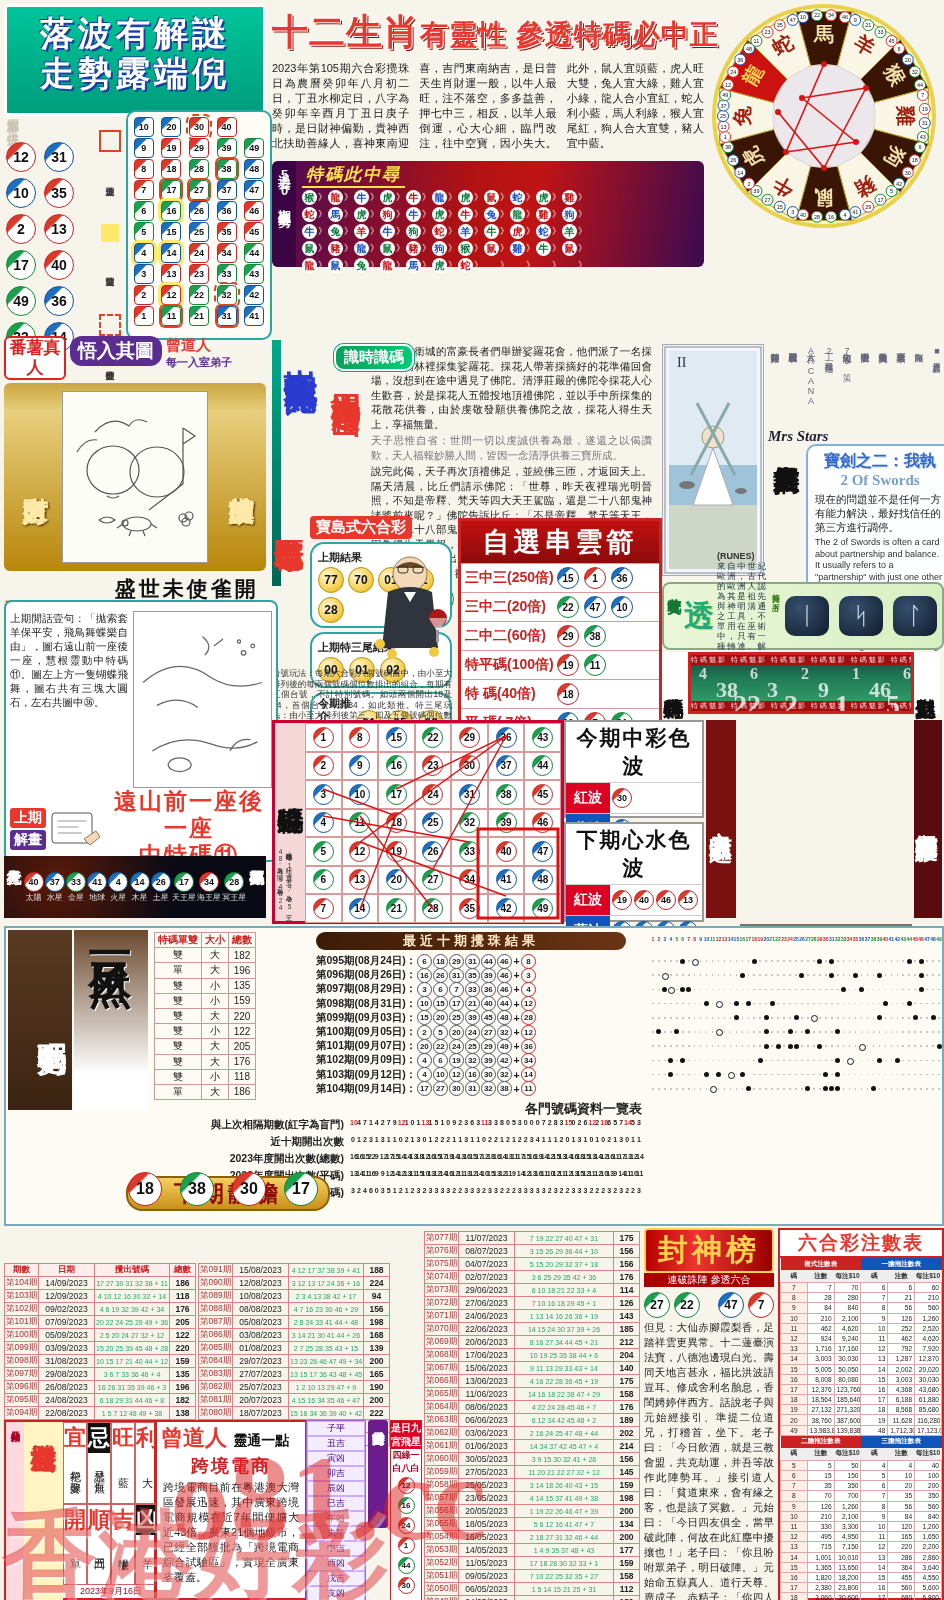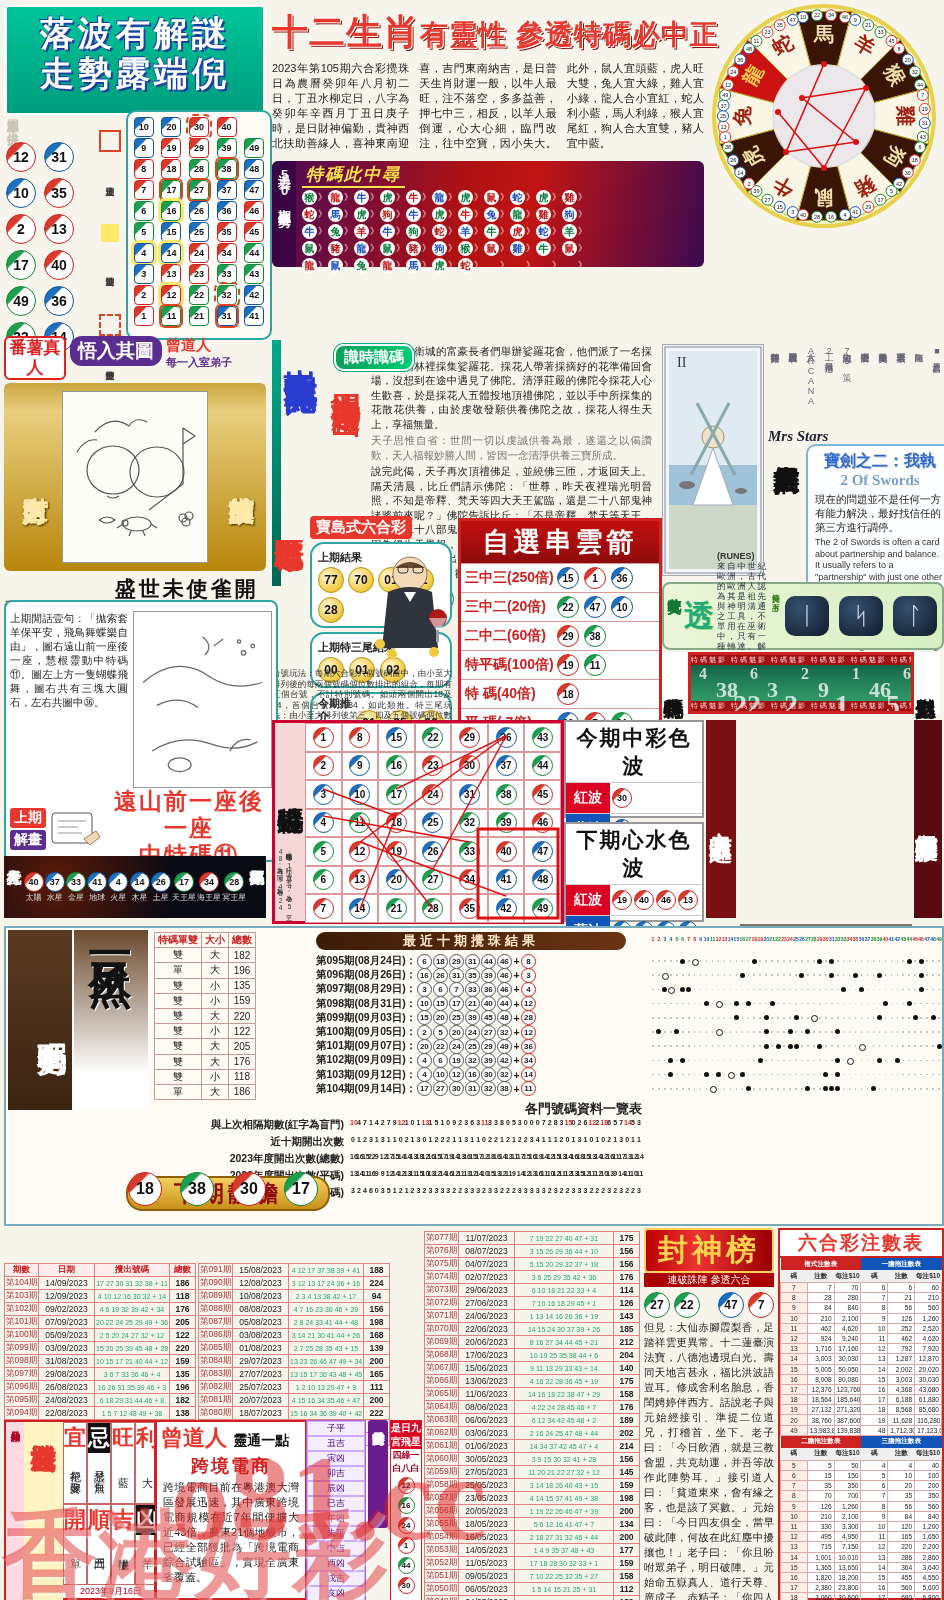--- a/index.html
+++ b/index.html
@@ -2364,7 +2364,7 @@
             <td class="per">第082期</td>
             <td>25/07/2023</td>
             <td class="num">1 2 10 13 29 47 + 9</td>
-            <td class="tot">111</td>
+            <td class="tot">190</td>
           </tr>
           <tr>
             <td class="per">第081期</td>

